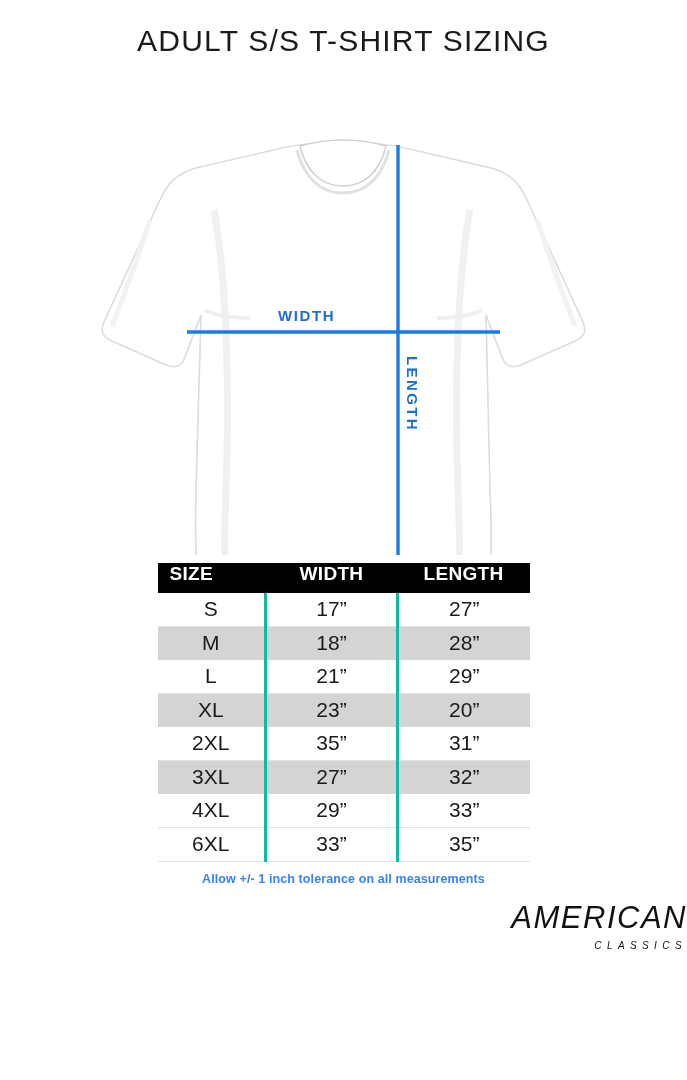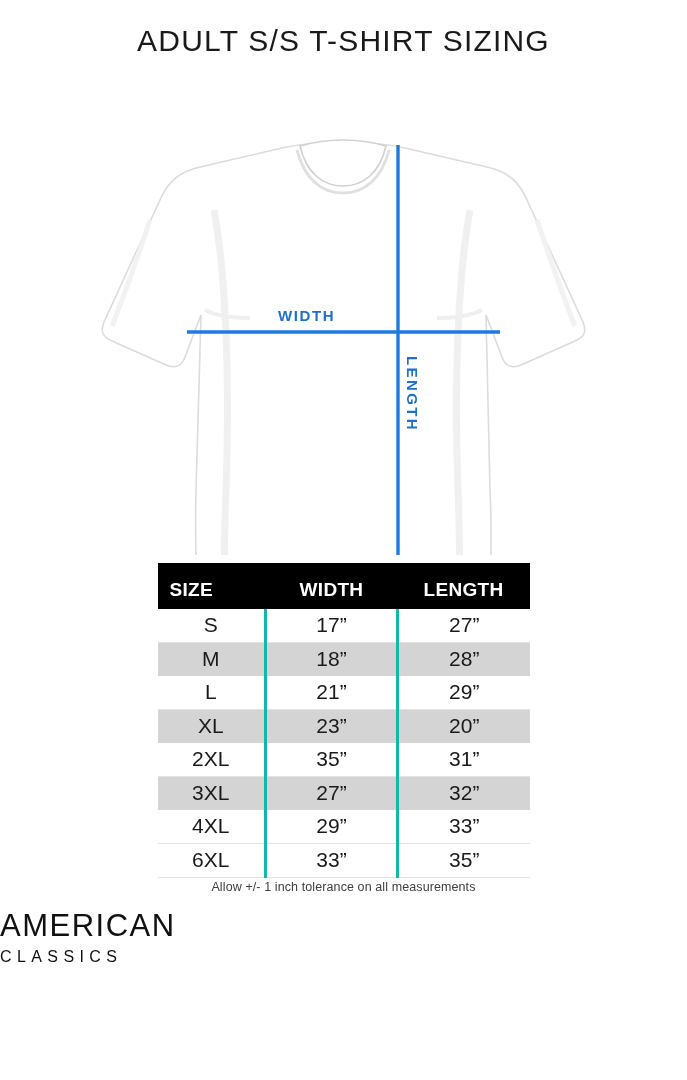--- a/index.html
+++ b/index.html
@@ -84,7 +84,7 @@
     color: #ffffff;
     font-size: 19px;
     font-weight: bold;
-    padding: 16px 0 8px 0;
+    padding: 0 0 8px 0;
     letter-spacing: 0.3px;
   }
   table.size-table th.c1 { width: 108px; text-align: left; padding-left: 12px; }

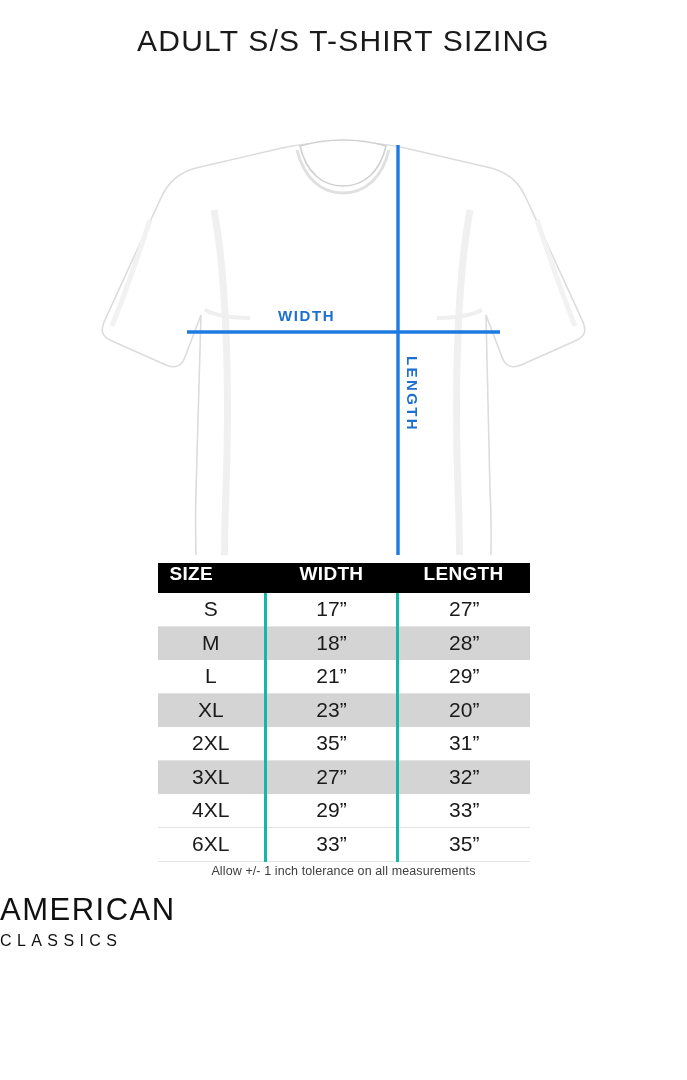--- a/index.html
+++ b/index.html
@@ -106,10 +106,10 @@
 
   .tolerance {
     text-align: center;
-    color: #404040;
+    color: #3b82f6;
     font-size: 12.5px;
-    font-weight: normal;
-    margin-top: 2px;
+    font-weight: bold;
+    margin-top: 10px;
     letter-spacing: 0.1px;
   }
 

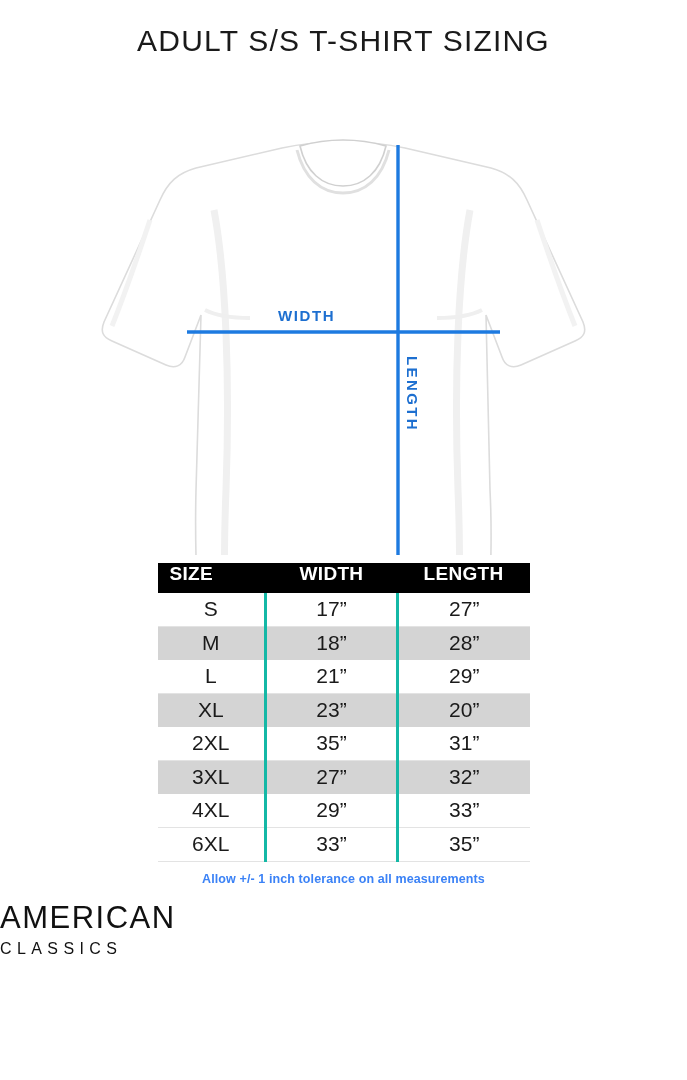--- a/index.html
+++ b/index.html
@@ -115,8 +115,9 @@
 
   
   .brand {
-    text-align: left;
+    text-align: right;
     margin-top: 14px;
+    font-style: italic;
   }
   .brand-main {
     font-size: 31px;

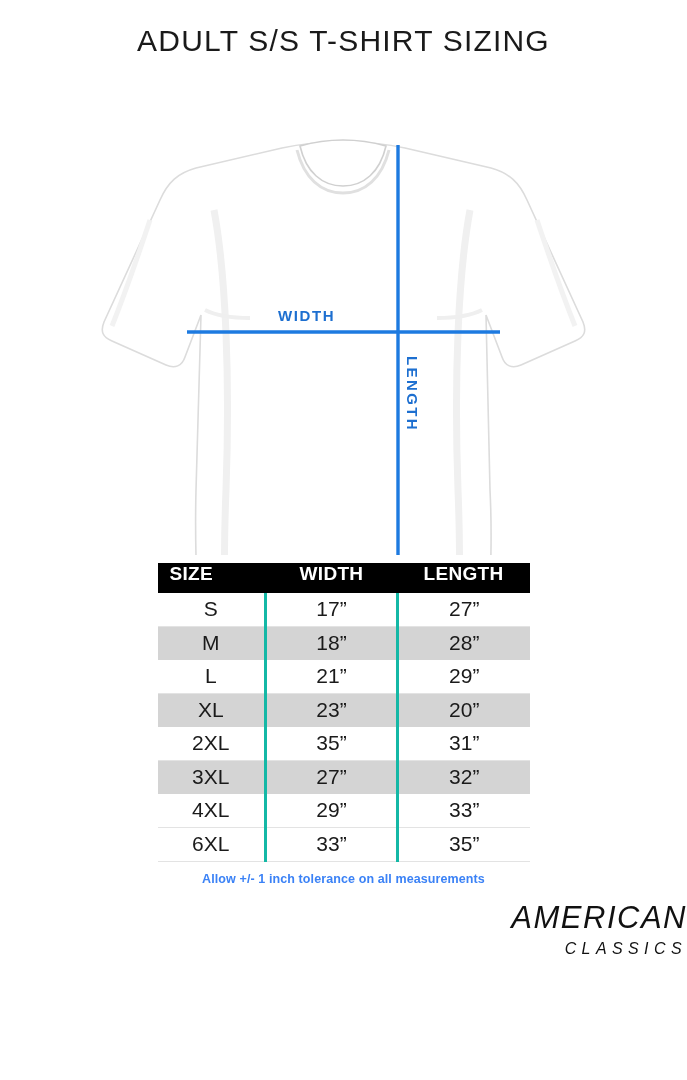--- a/index.html
+++ b/index.html
@@ -126,7 +126,7 @@
     color: #111111;
   }
   .brand-sub {
-    font-size: 16px;
+    font-size: 10px;
     letter-spacing: 5.4px;
     margin-top: 4px;
     color: #111111;

